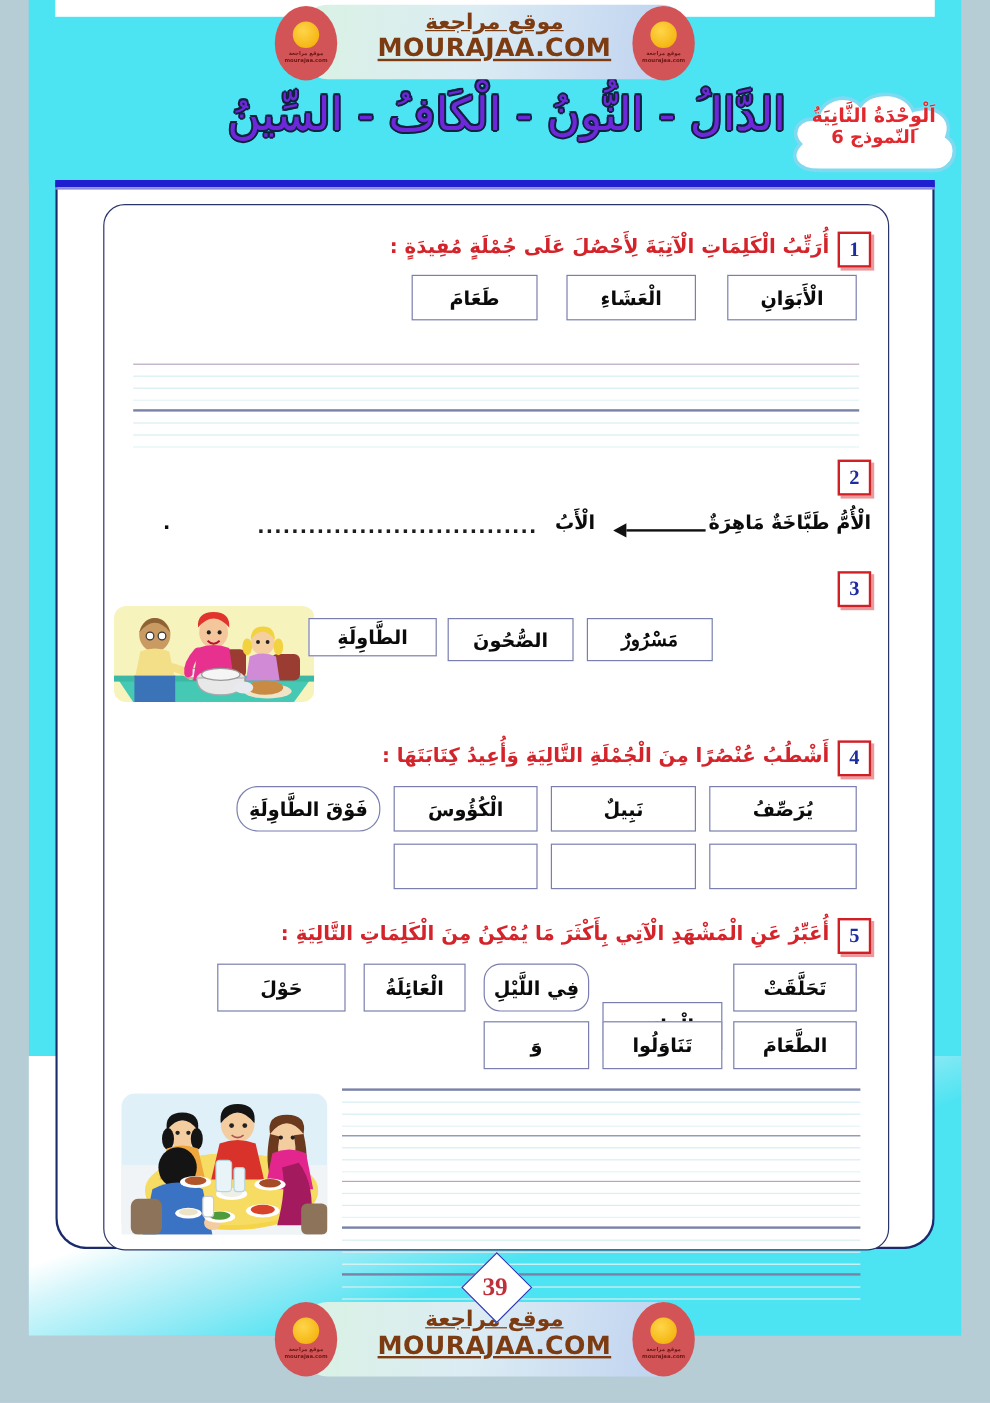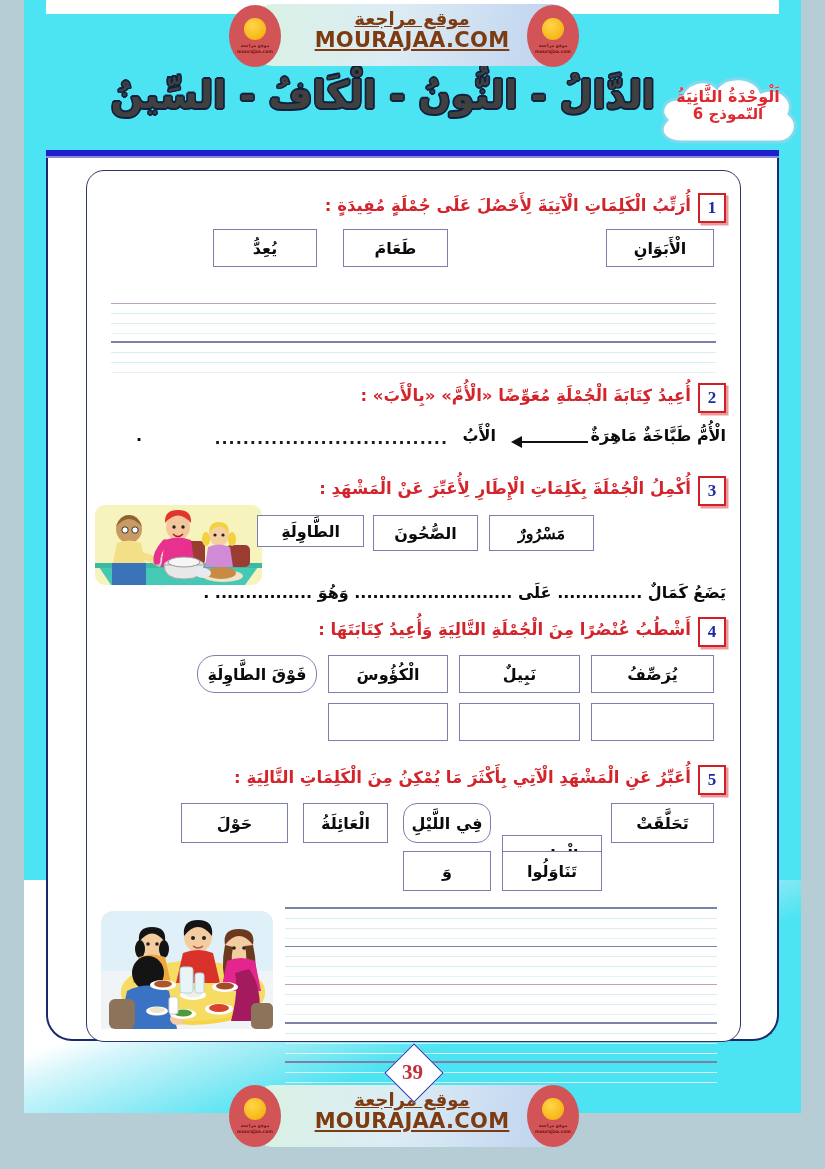--- a/index.html
+++ b/index.html
@@ -53,7 +53,7 @@
   }
   .title-ar{
     position:absolute;right:170px;top:72px;z-index:6;
-    font-size:38px;font-weight:700;color:#404040;
+    font-size:38px;font-weight:400;color:#6d28d9;
     letter-spacing:0;line-height:1.25;
     text-shadow:
       -1.6px 0 0 #10213f, 1.6px 0 0 #10213f,

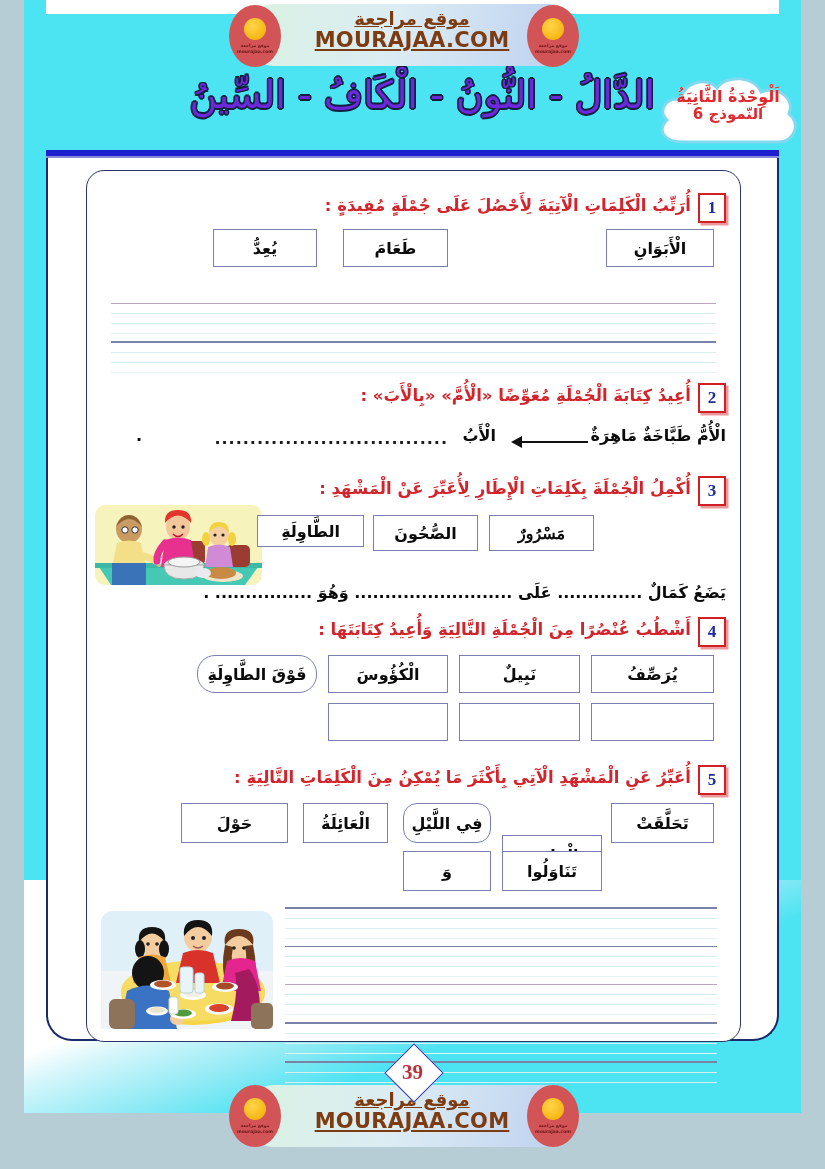--- a/index.html
+++ b/index.html
@@ -239,7 +239,6 @@
 
       <div class="wbox" style="right:26px;top:58px;width:108px;height:38px;">الْأَبَوَانِ</div>
       <div class="wbox" style="right:292px;top:58px;width:105px;height:38px;">طَعَامَ</div>
-      <div class="wbox" style="right:423px;top:58px;width:104px;height:38px;">يُعِدُّ</div>
 
       <div class="lines" style="left:24px;top:132px;width:605px;">
         <div class="lpink"></div>

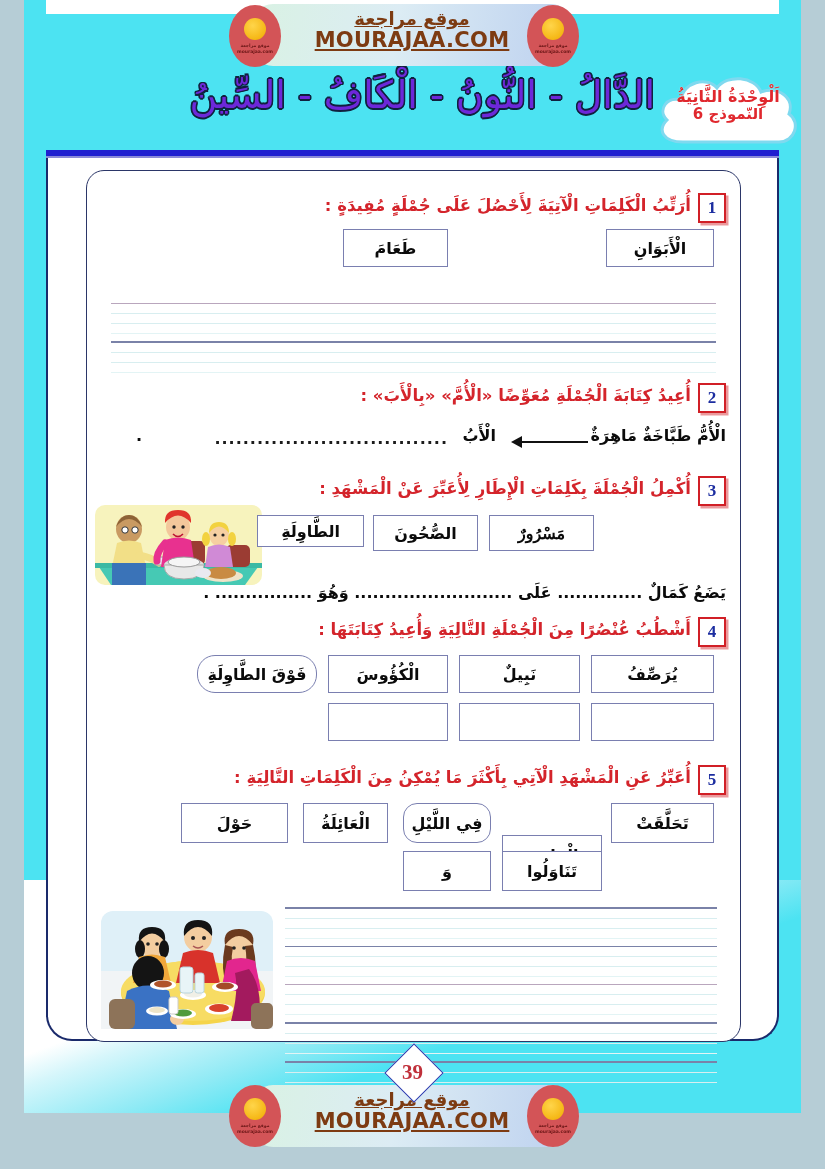--- a/index.html
+++ b/index.html
@@ -238,6 +238,7 @@
       </div>
 
       <div class="wbox" style="right:26px;top:58px;width:108px;height:38px;">الْأَبَوَانِ</div>
+      <div class="wbox" style="right:160px;top:58px;width:108px;height:38px;">الْعَشَاءِ</div>
       <div class="wbox" style="right:292px;top:58px;width:105px;height:38px;">طَعَامَ</div>
 
       <div class="lines" style="left:24px;top:132px;width:605px;">

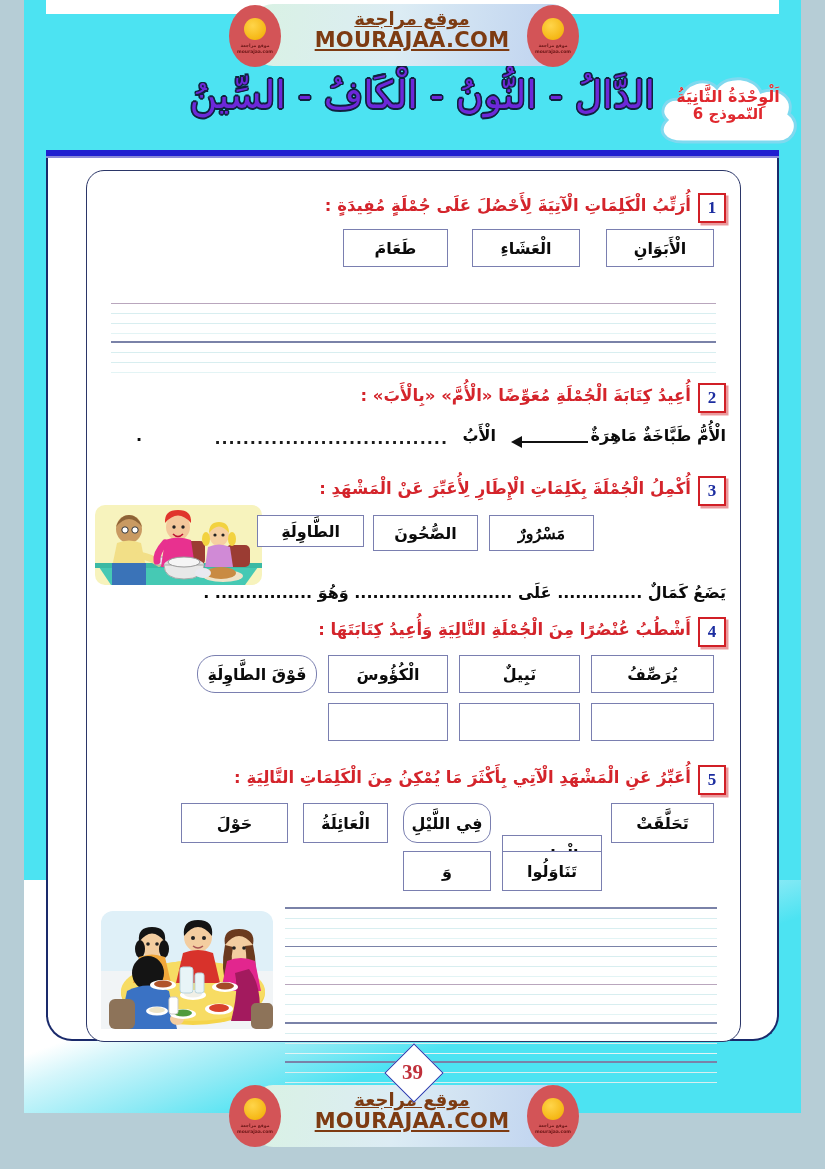--- a/index.html
+++ b/index.html
@@ -261,7 +261,6 @@
 
       <div class="ex" style="right:14px;top:212px;">
         <div class="exnum">2</div>
-        <div class="exq">أُعِيدُ كِتَابَةَ الْجُمْلَةِ مُعَوِّضًا «الْأُمَّ» «بِالْأَبَ» :</div>
       </div>
 
       <div class="sent" style="right:14px;top:255px;">الْأُمُّ طَبَّاخَةٌ مَاهِرَةٌ</div>

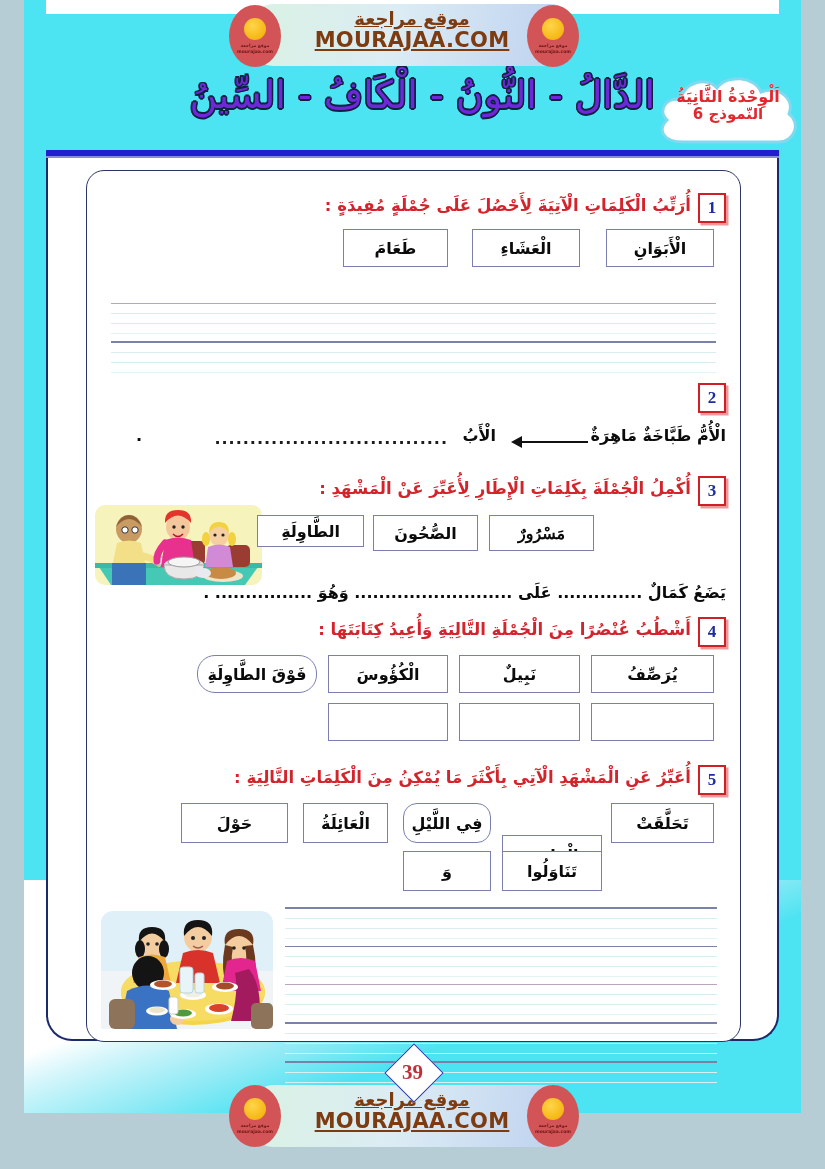--- a/index.html
+++ b/index.html
@@ -274,7 +274,6 @@
 
       <div class="ex" style="right:14px;top:305px;">
         <div class="exnum">3</div>
-        <div class="exq">أُكْمِلُ الْجُمْلَةَ بِكَلِمَاتِ الْإِطَارِ لِأُعَبِّرَ عَنْ الْمَشْهَدِ :</div>
       </div>
 
       <div class="illus" style="left:8px;top:334px;width:167px;height:80px;">

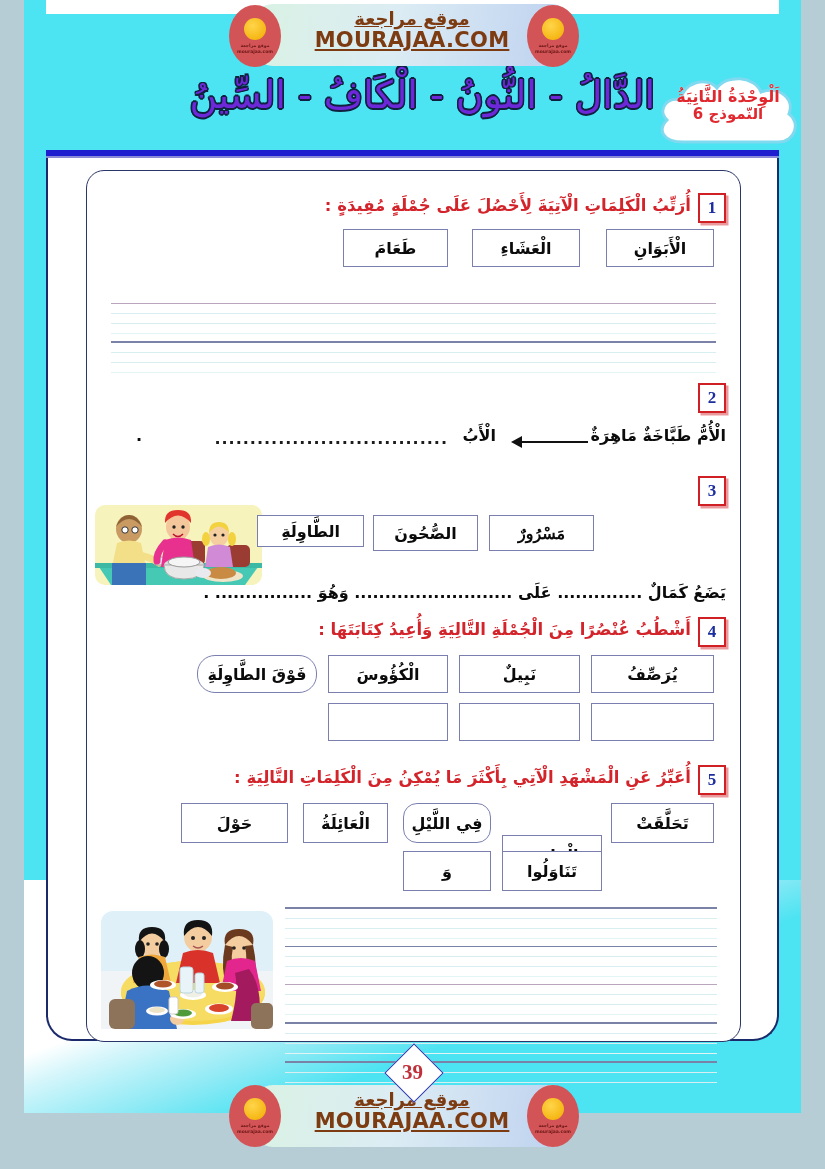--- a/index.html
+++ b/index.html
@@ -325,15 +325,6 @@
       <div class="wbox" style="right:262px;top:344px;width:105px;height:36px;">الصُّحُونَ</div>
       <div class="wbox" style="right:376px;top:344px;width:107px;height:32px;">الطَّاوِلَةِ</div>
 
-      <div class="sent" style="right:14px;top:412px;">
-        <span>يَضَعُ كَمَالٌ</span>
-        <span>..............</span>
-        <span>عَلَى</span>
-        <span>..........................</span>
-        <span>وَهُوَ</span>
-        <span>................</span>
-        <span>.</span>
-      </div>
 
       <div class="ex" style="right:14px;top:446px;">
         <div class="exnum">4</div>

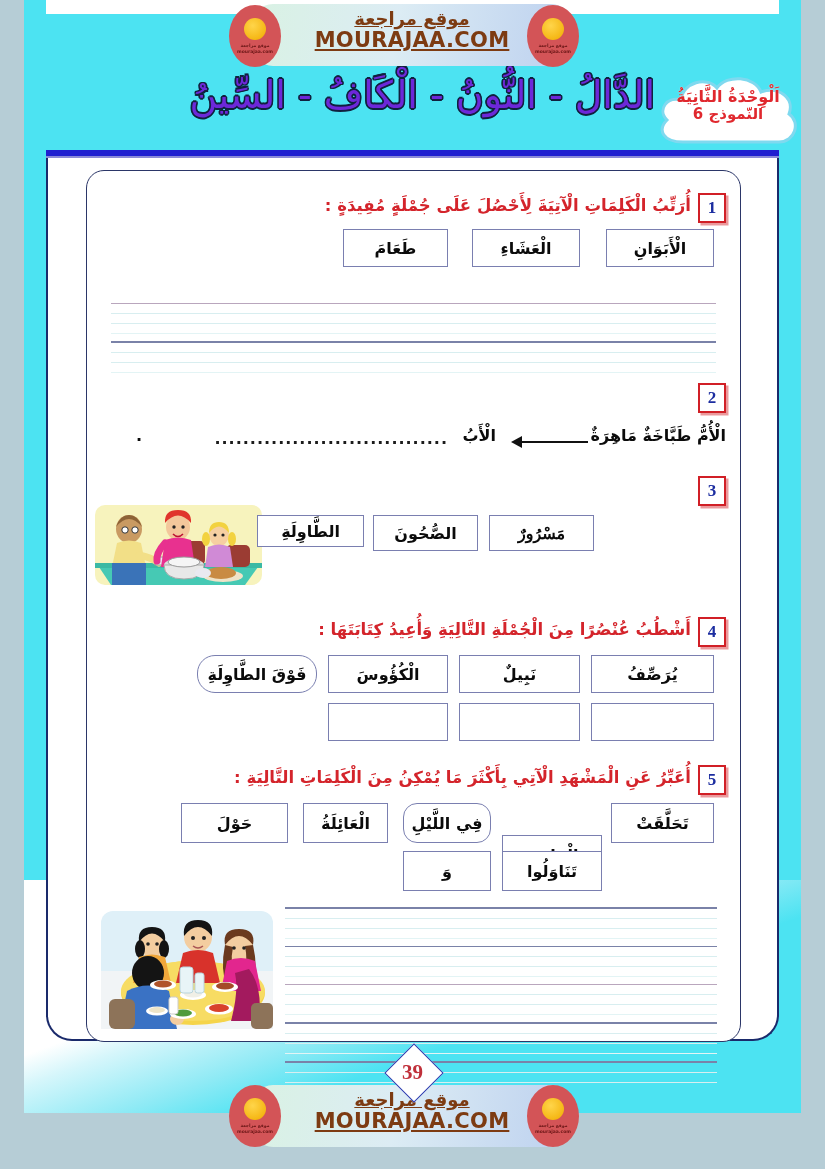--- a/index.html
+++ b/index.html
@@ -351,6 +351,7 @@
       <div class="wbox" style="right:352px;top:632px;width:85px;height:40px;">الْعَائِلَةُ</div>
       <div class="wbox" style="right:452px;top:632px;width:107px;height:40px;">حَوْلَ</div>
 
+      <div class="wbox" style="right:26px;top:680px;width:103px;height:40px;">الطَّعَامَ</div>
       <div class="wbox" style="right:138px;top:680px;width:100px;height:40px;">تَنَاوَلُوا</div>
       <div class="wbox" style="right:249px;top:680px;width:88px;height:40px;">وَ</div>
 

